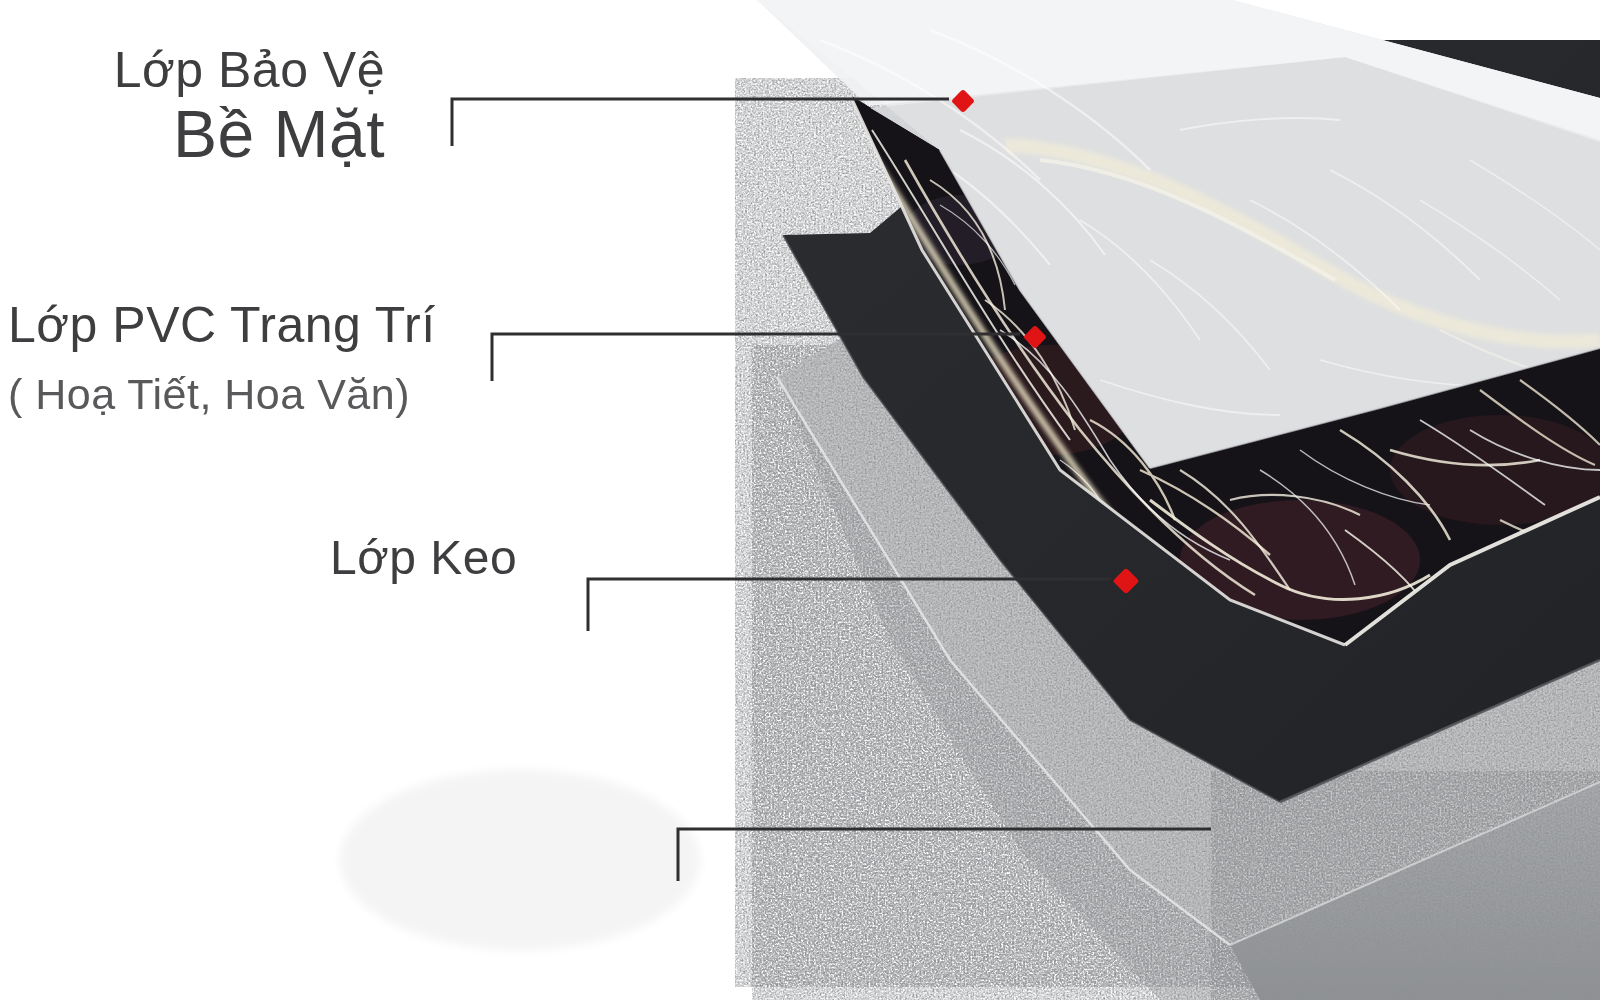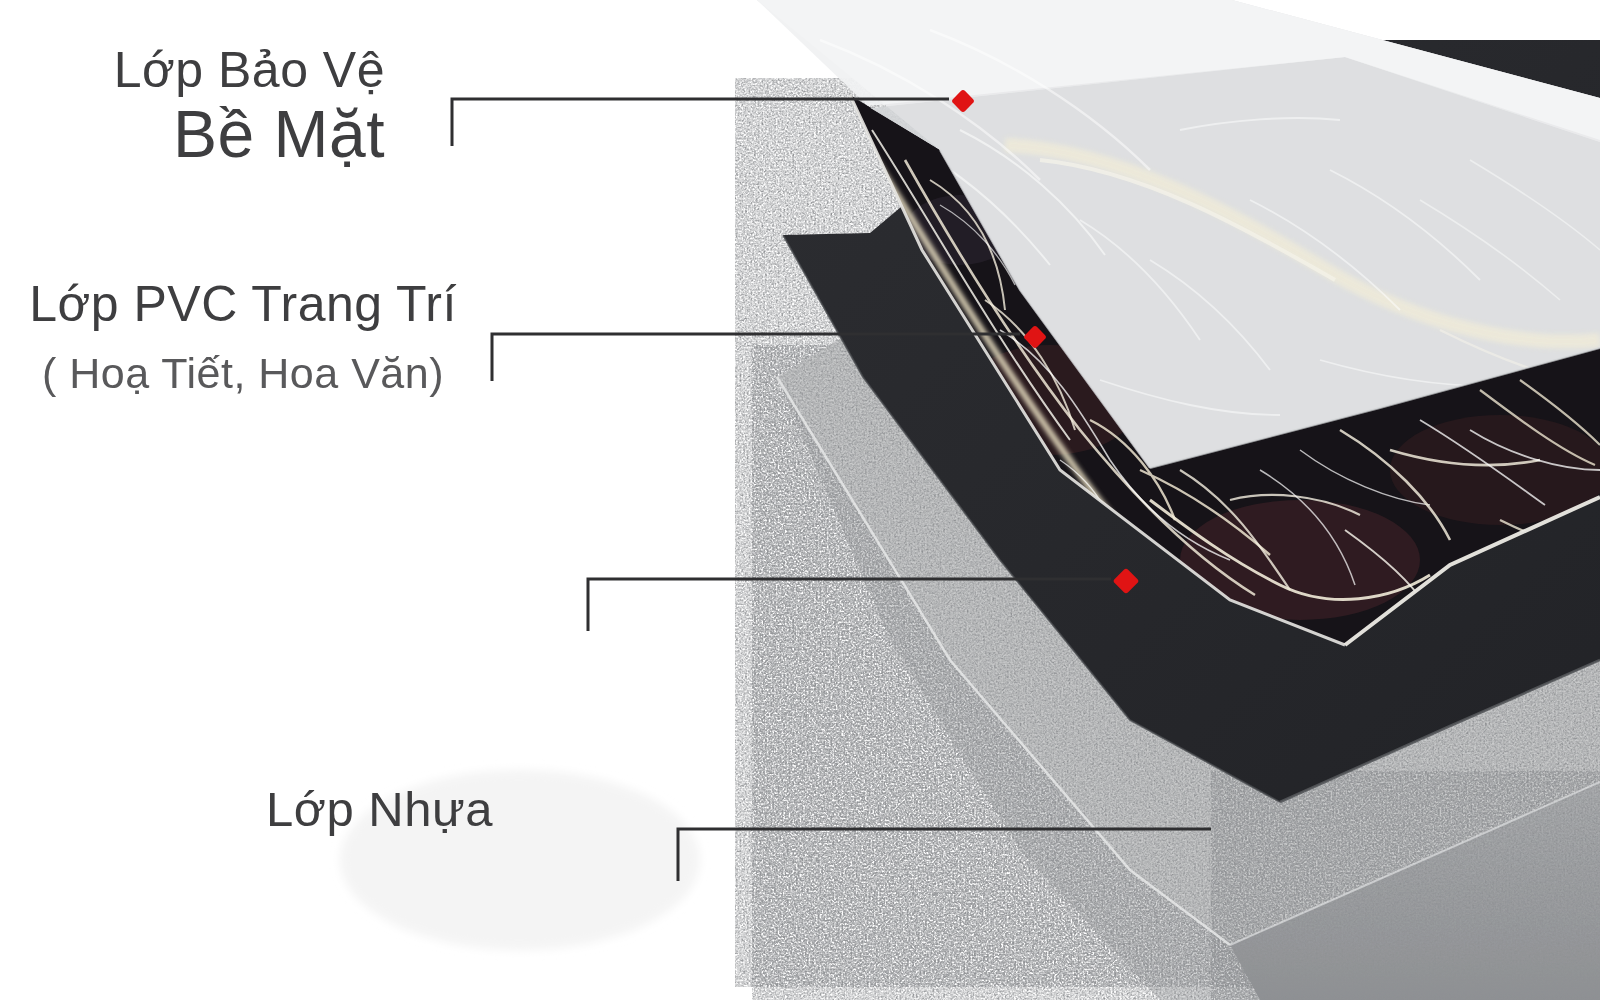--- a/index.html
+++ b/index.html
@@ -12,7 +12,7 @@
   .layer-label .l1{display:block;font-size:50px;}
   .layer-label .l2{display:block;font-size:66px;}
   .label-protective{left:0;top:42px;width:385px;text-align:right;}
-  .label-pvc{left:8px;top:276px;width:470px;text-align:center;}
+  .label-pvc{left:8px;top:297px;width:470px;text-align:left;}
   .label-pvc .l2{font-size:43px;color:#59595b;margin-top:17px;}
   .label-glue{left:330px;top:531px;}
   .label-glue .l1{font-size:48px;}

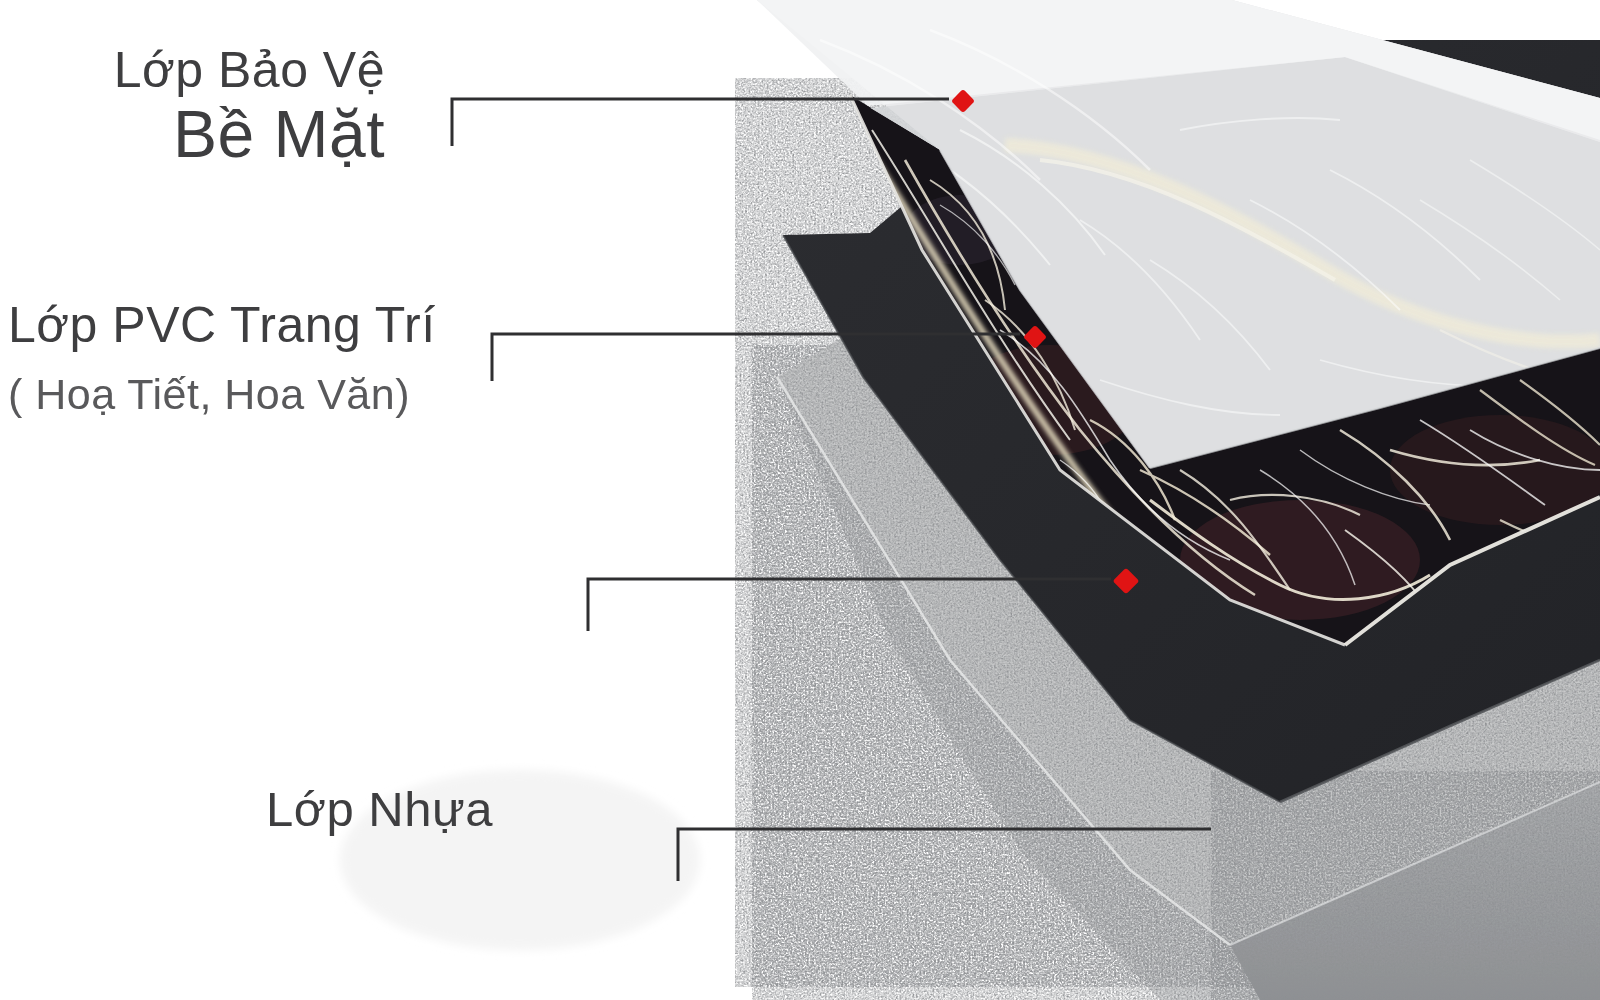--- a/index.html
+++ b/index.html
@@ -148,6 +148,9 @@
     <span class="l2">( Hoạ Tiết, Hoa Văn)</span>
   </div>
 
+  <div class="layer-label label-glue">
+    <span class="l1">Lớp Keo</span>
+  </div>
 
   <div class="layer-label label-plastic">
     <span class="l1">Lớp Nhựa</span>

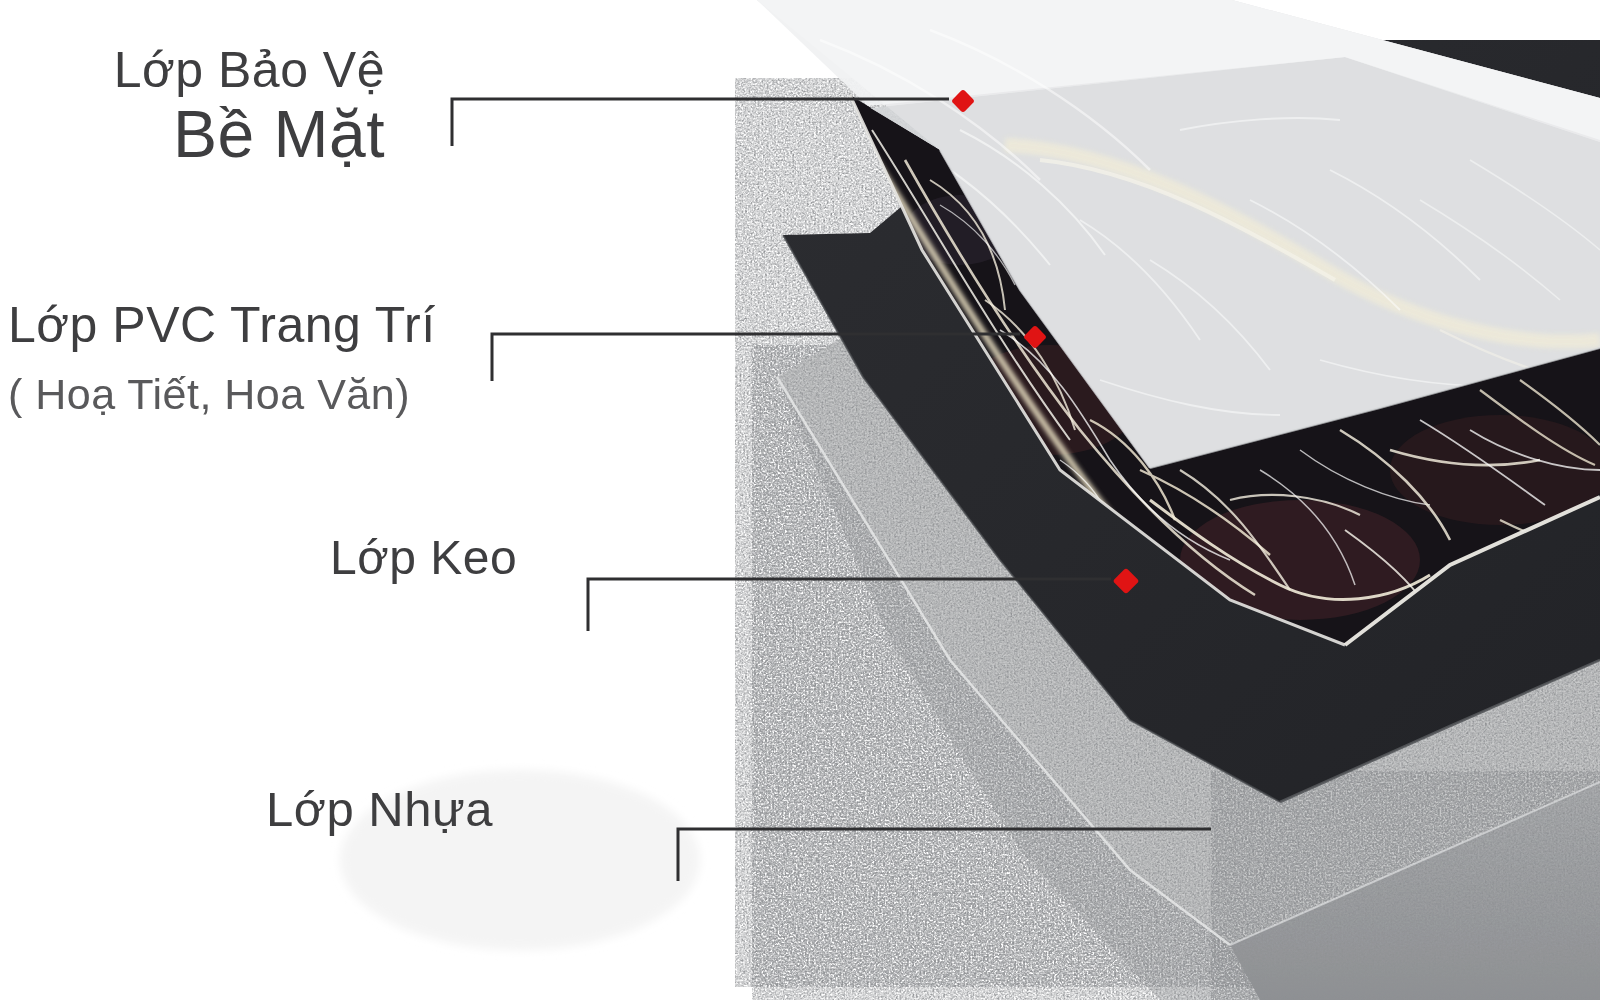--- a/index.html
+++ b/index.html
@@ -152,9 +152,6 @@
     <span class="l1">Lớp Keo</span>
   </div>
 
-  <div class="layer-label label-plastic">
-    <span class="l1">Lớp Nhựa</span>
-  </div>
 
 </div>
 

